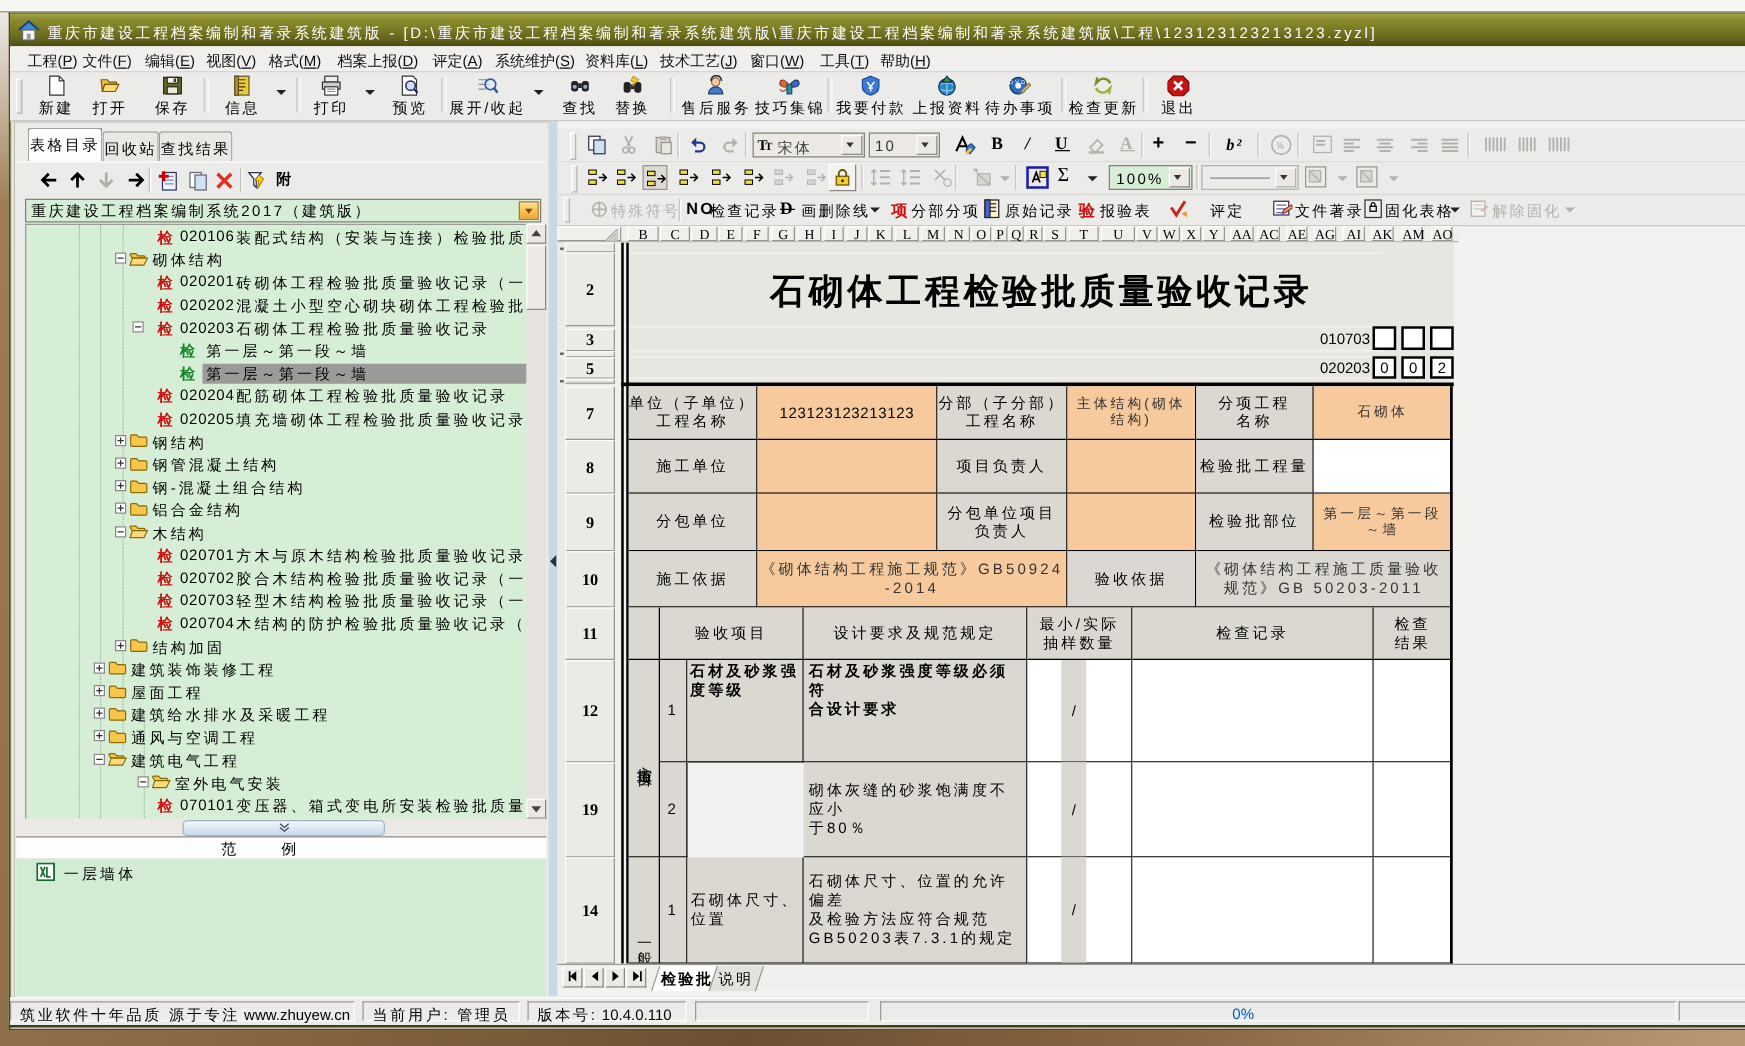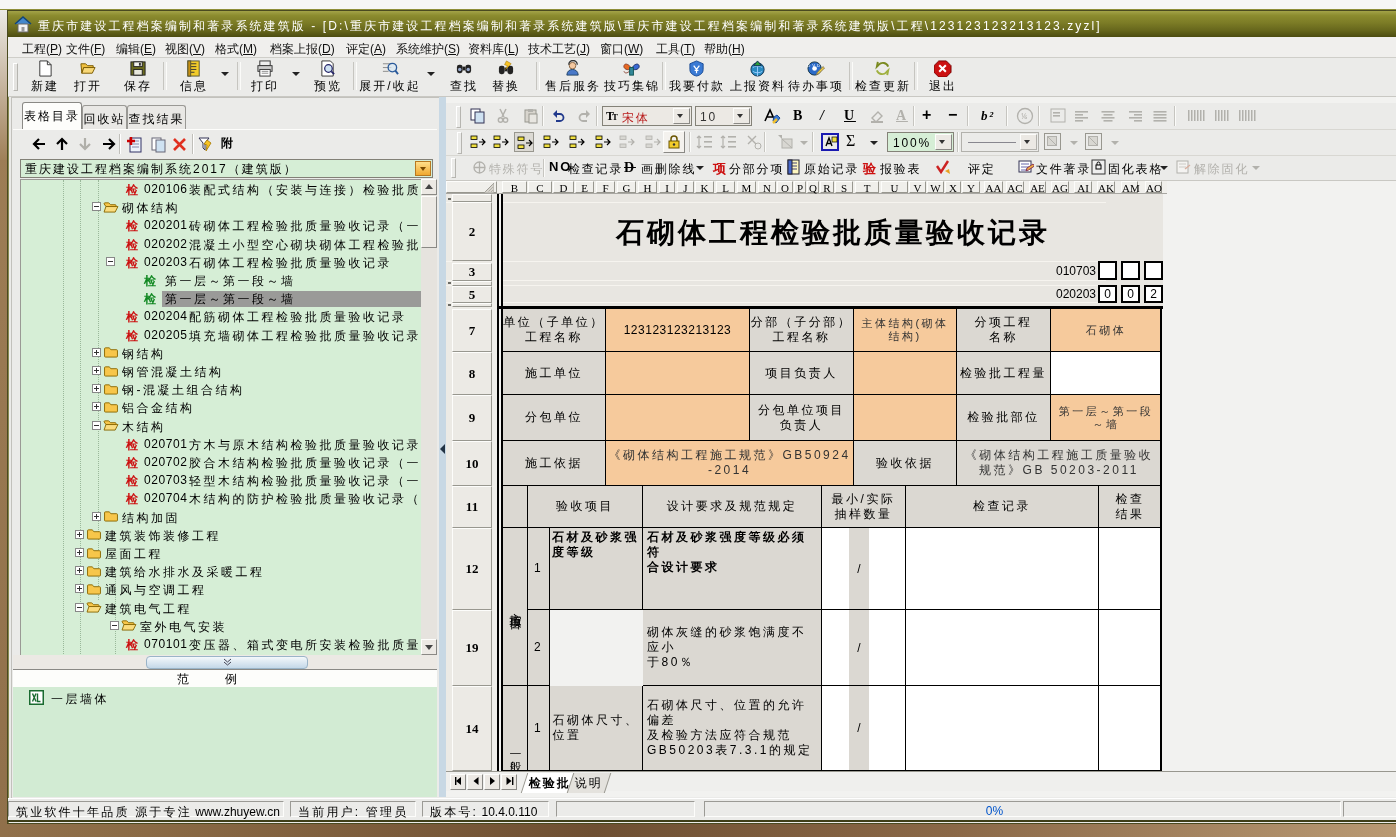--- a/index.html
+++ b/index.html
@@ -483,7 +483,7 @@
 <div class="combo" style="left:156px;top:3px;width:90px;height:20px;background:#ece9e4">
         <span style="position:absolute;left:3px;top:2px;font-weight:bold;font-family:serif">T</span>
         <span style="position:absolute;left:9px;top:5px;font-size:9px;font-weight:bold;font-family:serif">T</span>
-        <span style="position:absolute;left:19px;top:3px;color:#b91c1c">宋体</span>
+        <span style="position:absolute;left:19px;top:3px;color:#404040">宋体</span>
         <div class="cbtn"></div>
       </div>
 <div class="combo" style="left:249px;top:3px;width:57px;height:20px;background:#ece9e4">

